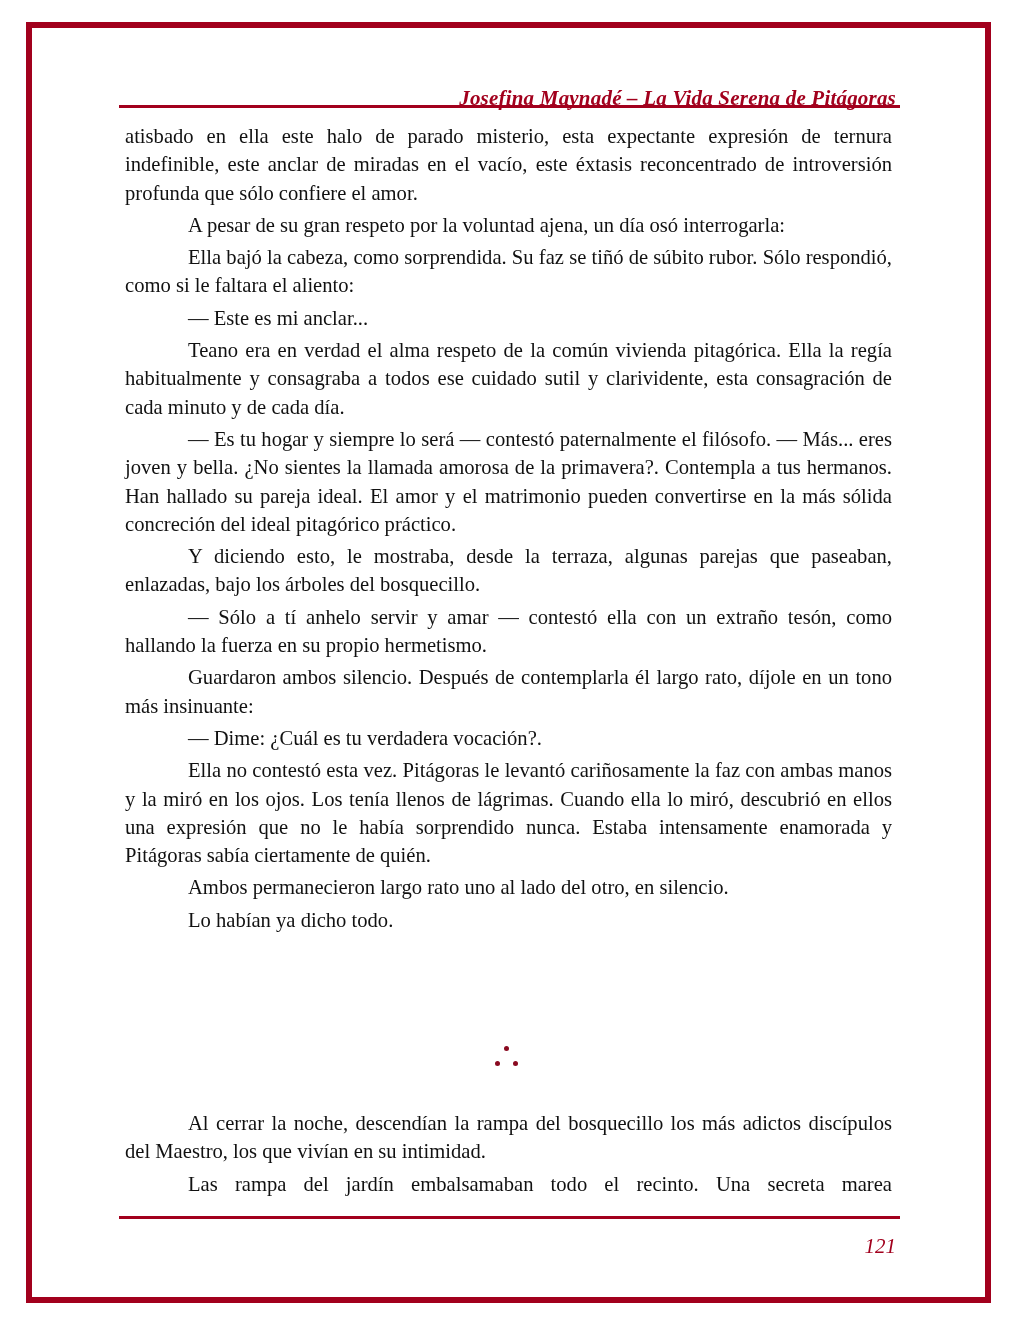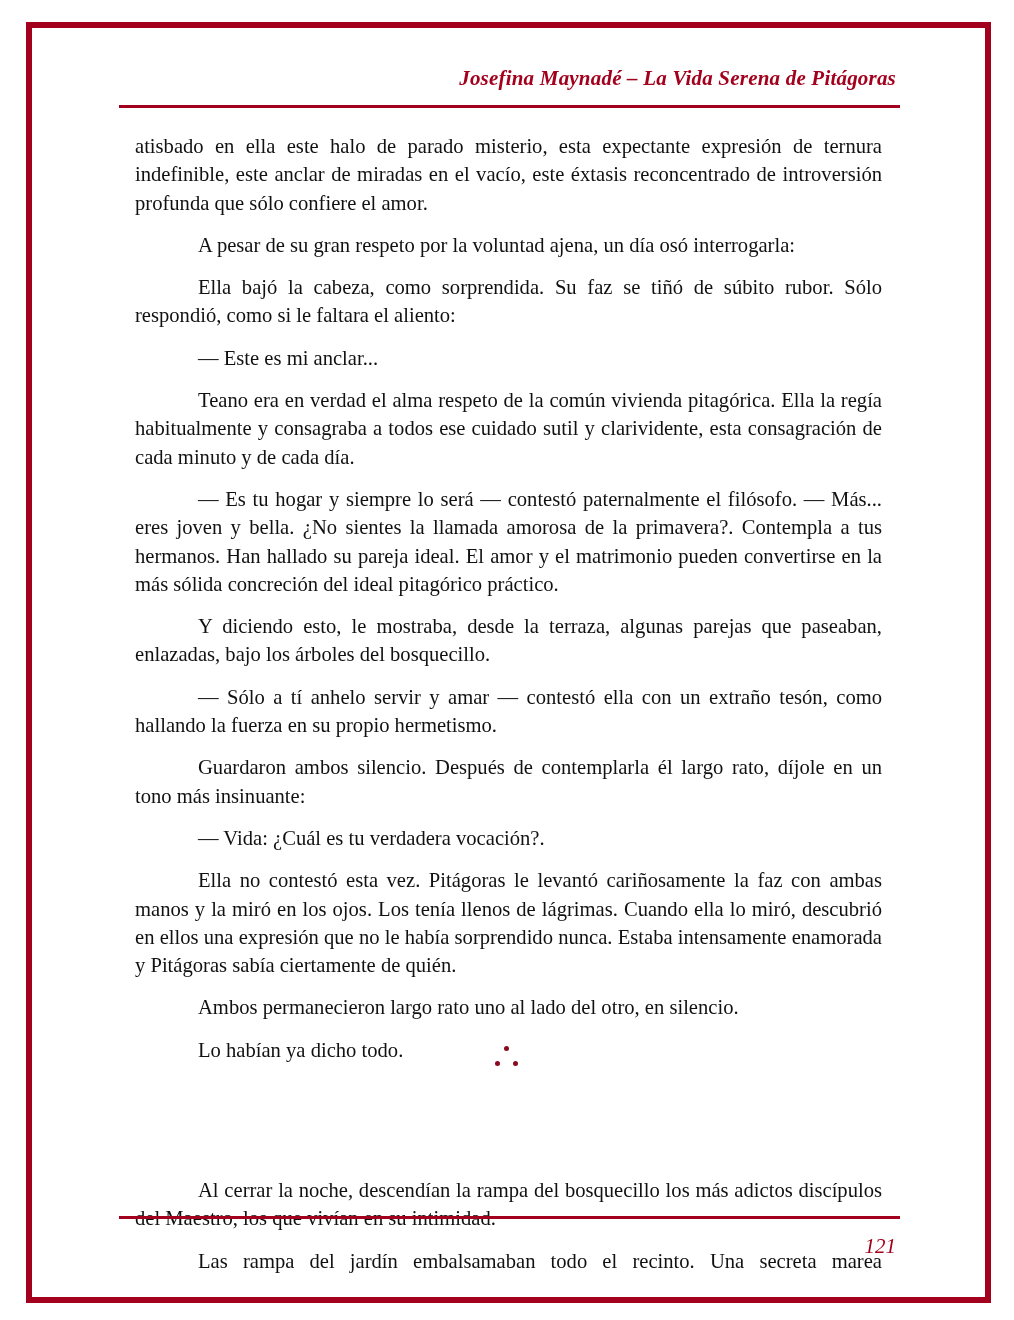--- a/index.html
+++ b/index.html
@@ -27,7 +27,7 @@
     position: absolute;
     left: 121px;
     width: 775px;
-    top: 66px;
+    top: 86px;
     text-align: right;
     font-style: italic;
     font-weight: bold;

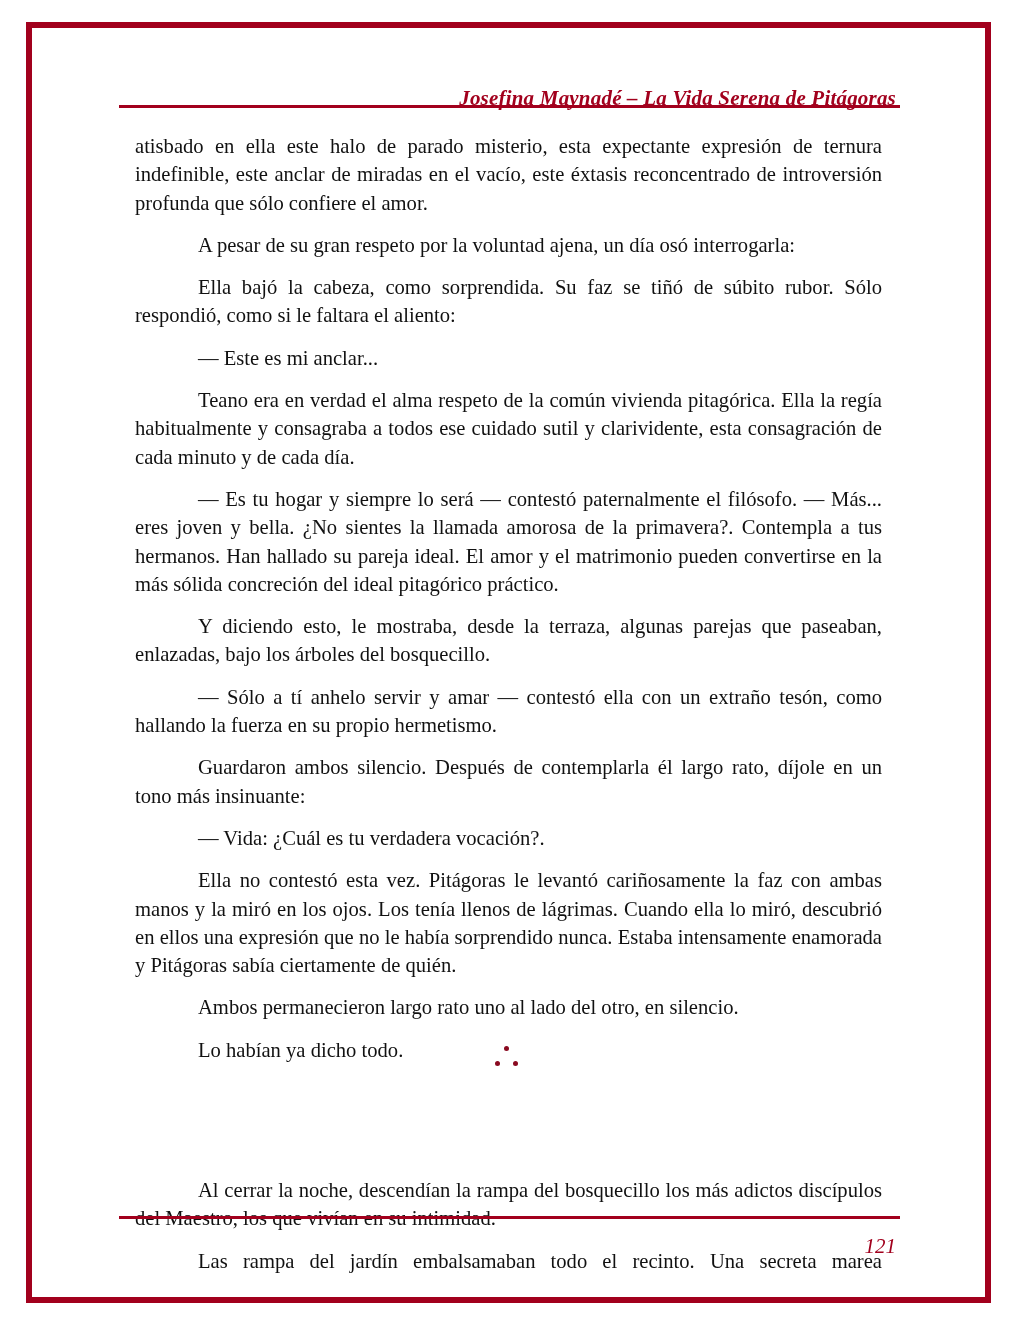--- a/index.html
+++ b/index.html
@@ -68,7 +68,7 @@
   .body-text.upper { top: 118px; }
   .body-text.lower { top: 1162px; }
   .body-text p {
-    margin: 14px;
+    margin: 4px;
     text-align: justify;
     text-indent: 63px;
   }

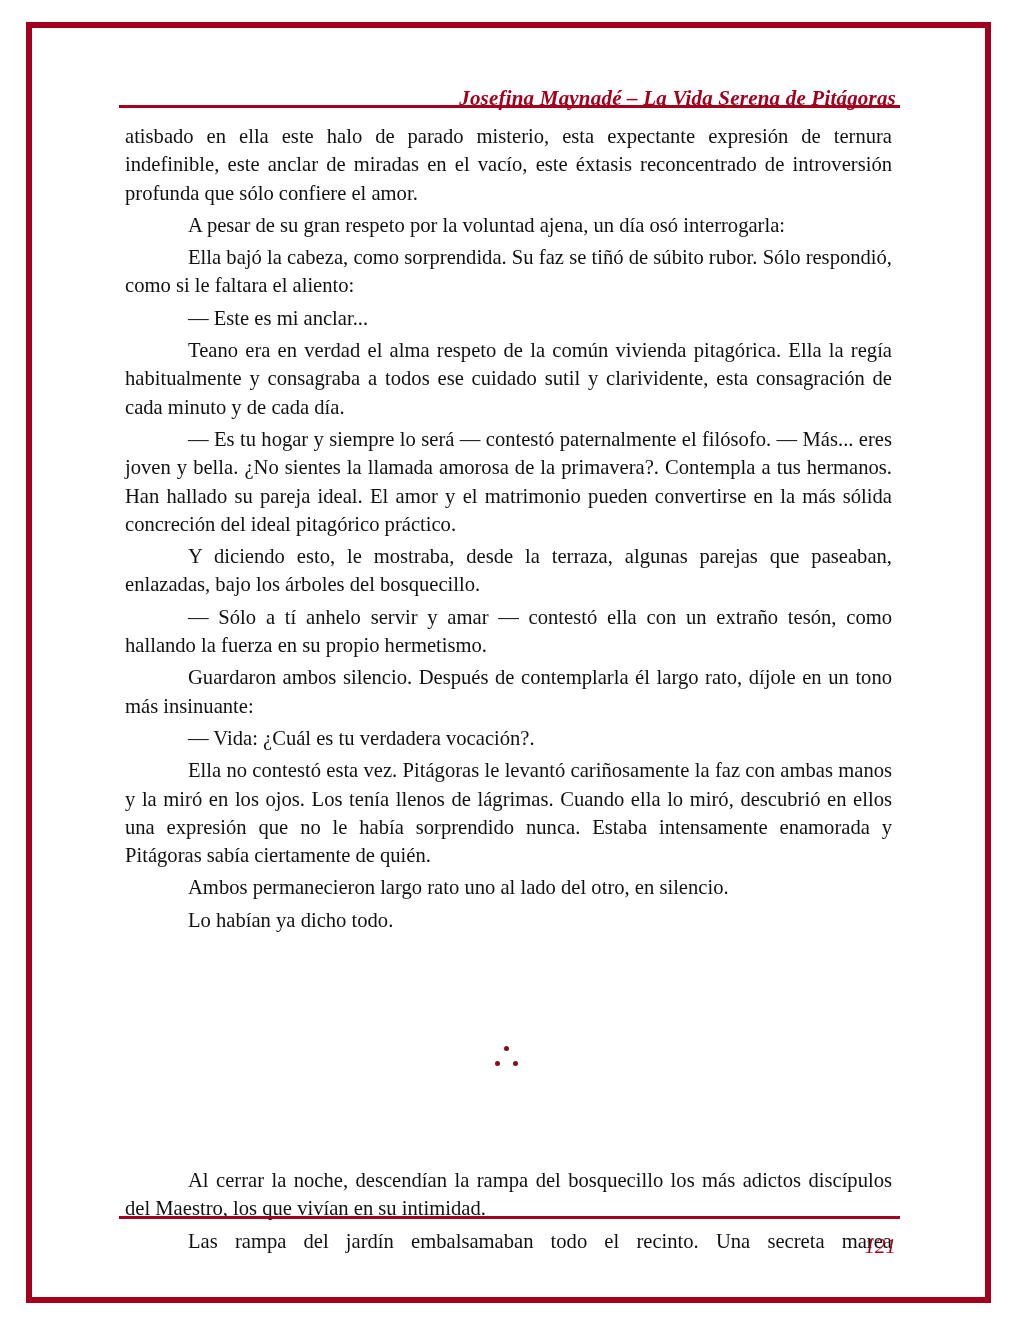--- a/index.html
+++ b/index.html
@@ -109,7 +109,7 @@
   <p>Y diciendo esto, le mostraba, desde la terraza, algunas parejas que paseaban, enlazadas, bajo los árboles del bosquecillo.</p>
   <p>— Sólo a tí anhelo servir y amar — contestó ella con un extraño tesón, como hallando la fuerza en su propio hermetismo.</p>
   <p>Guardaron ambos silencio. Después de contemplarla él largo rato, díjole en un tono más insinuante:</p>
-  <p>— Vida: ¿Cuál es tu verdadera vocación?.</p>
+  <p>— Dime: ¿Cuál es tu verdadera vocación?.</p>
   <p>Ella no contestó esta vez. Pitágoras le levantó cariñosamente la faz con ambas manos y la miró en los ojos. Los tenía llenos de lágrimas. Cuando ella lo miró, descubrió en ellos una expresión que no le había sorprendido nunca. Estaba intensamente enamorada y Pitágoras sabía ciertamente de quién.</p>
   <p>Ambos permanecieron largo rato uno al lado del otro, en silencio.</p>
   <p>Lo habían ya dicho todo.</p>

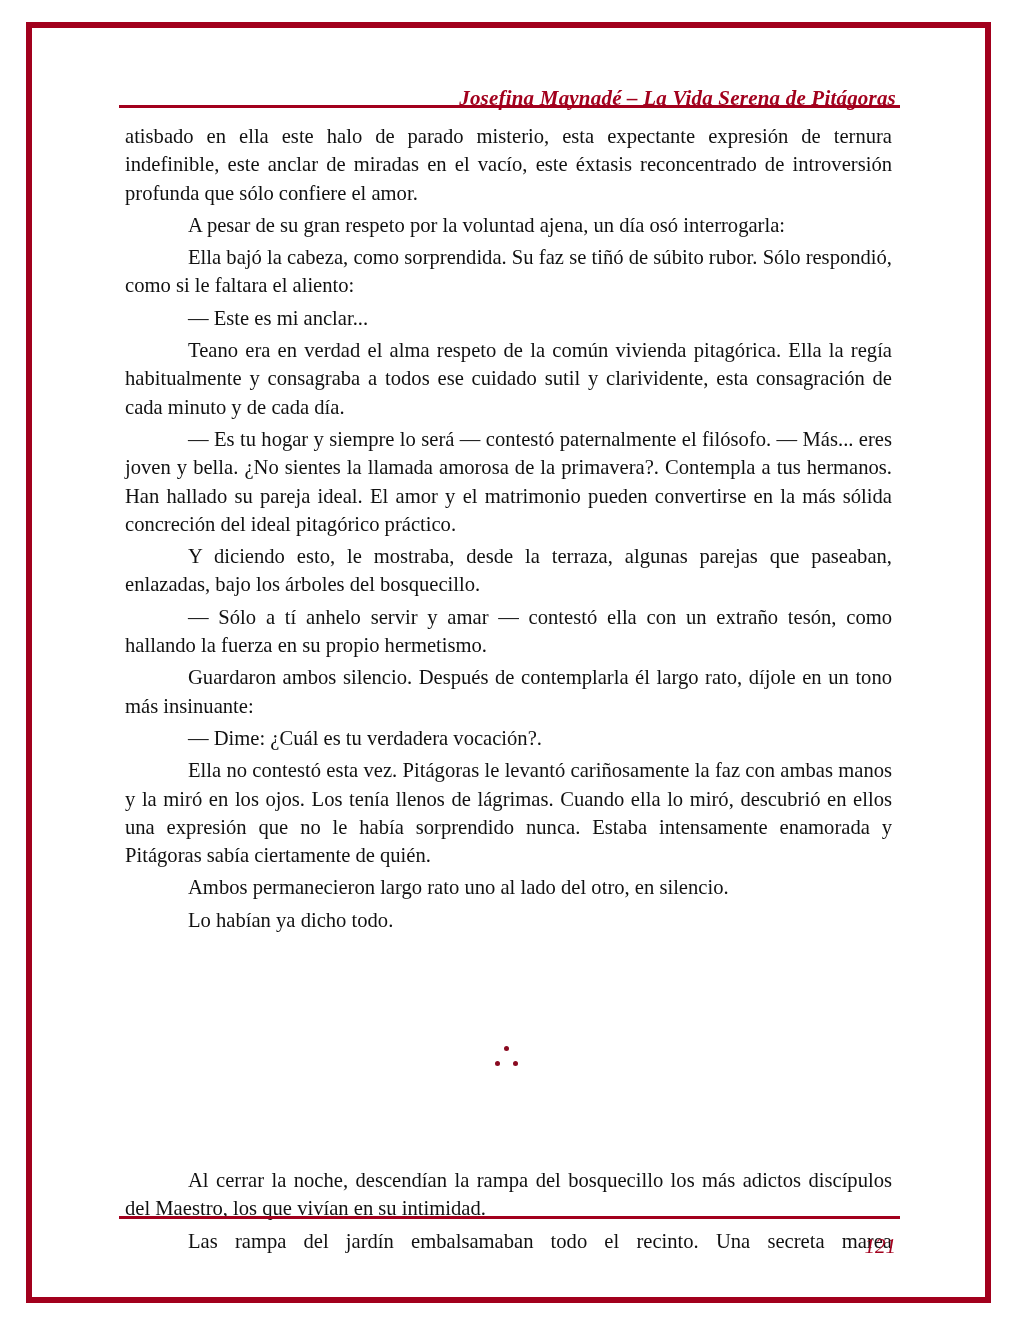--- a/index.html
+++ b/index.html
@@ -66,7 +66,7 @@
     color: #111111;
   }
   .body-text.upper { top: 118px; }
-  .body-text.lower { top: 1162px; }
+  .body-text.lower { top: 1105px; }
   .body-text p {
     margin: 4px;
     text-align: justify;

